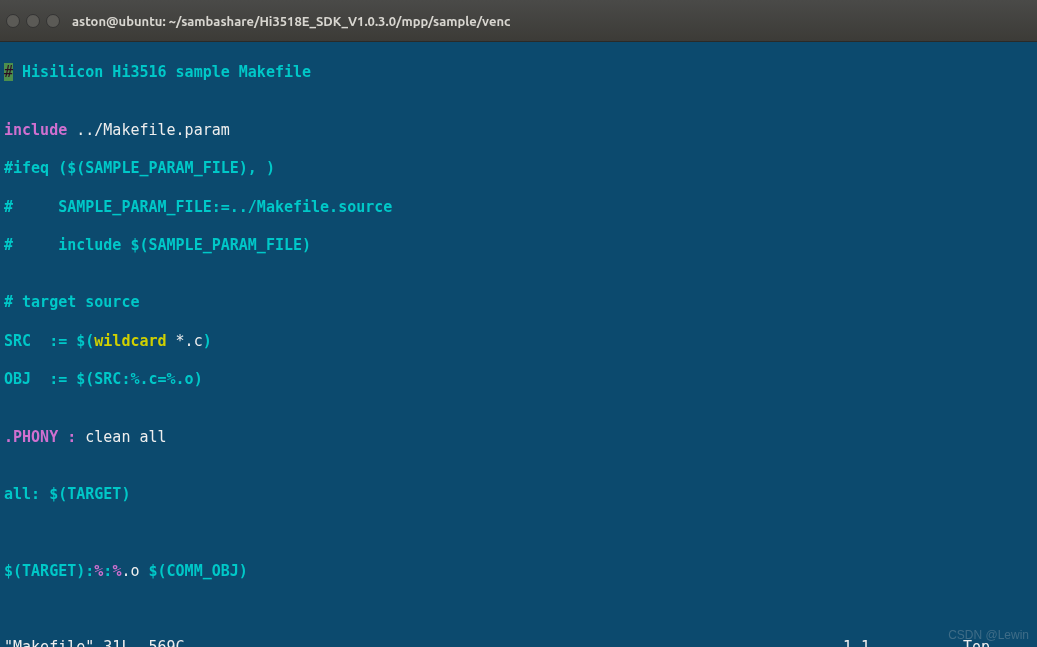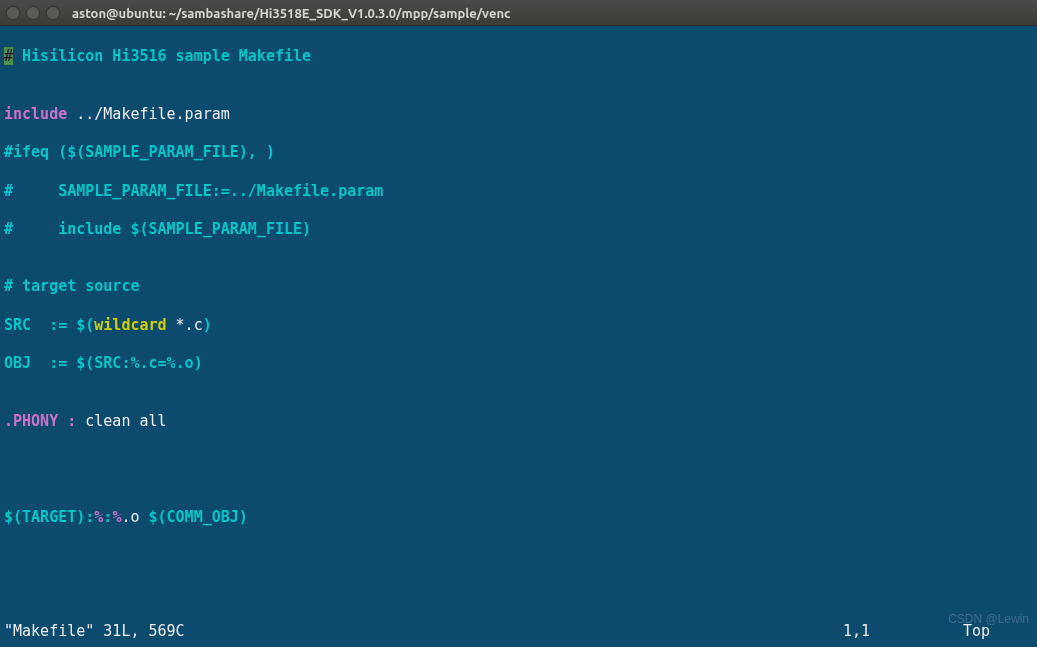--- a/index.html
+++ b/index.html
@@ -13,7 +13,7 @@
   }
   .titlebar {
     background: linear-gradient(#4a4a48, #3c3b37);
-    height: 26px;
+    height: 42px;
     display: flex;
     align-items: center;
     padding: 0 6px;

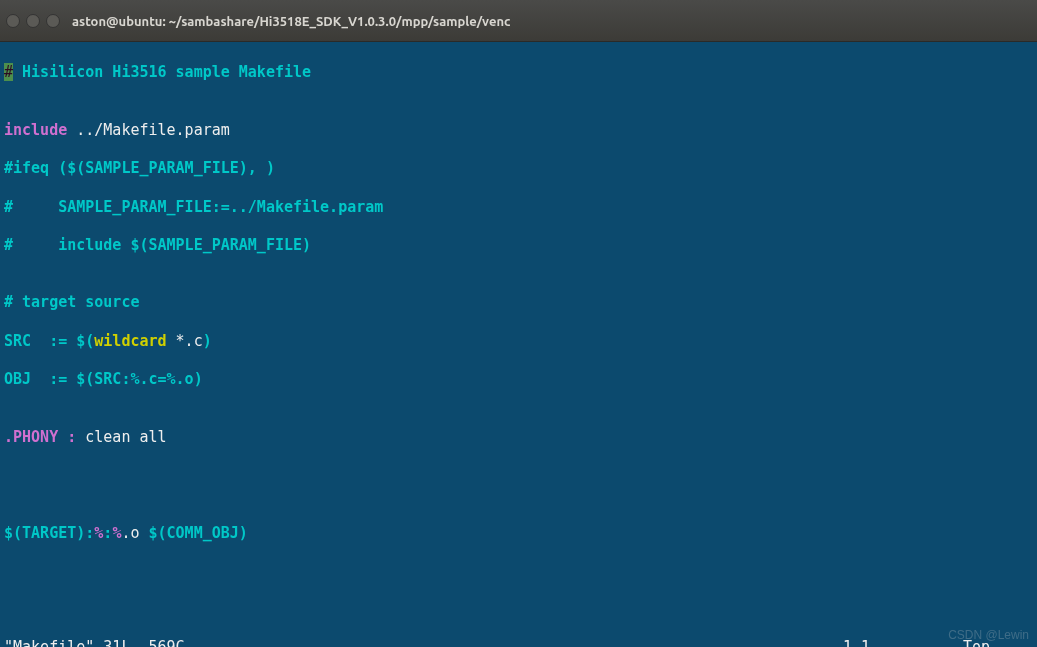--- a/index.html
+++ b/index.html
@@ -89,7 +89,7 @@
 <div><span></span></div>
 <div><span class="c-magenta">include</span><span class="c-white"> ../Makefile.param</span></div>
 <div><span class="c-cyan">#ifeq ($(SAMPLE_PARAM_FILE), )</span></div>
-<div><span class="c-cyan">#     SAMPLE_PARAM_FILE:=../Makefile.param</span></div>
+<div><span class="c-cyan">#     SAMPLE_PARAM_FILE:=../Makefile.source</span></div>
 <div><span class="c-cyan">#     include $(SAMPLE_PARAM_FILE)</span></div>
 <div><span></span></div>
 <div><span class="c-cyan"># target source</span></div>

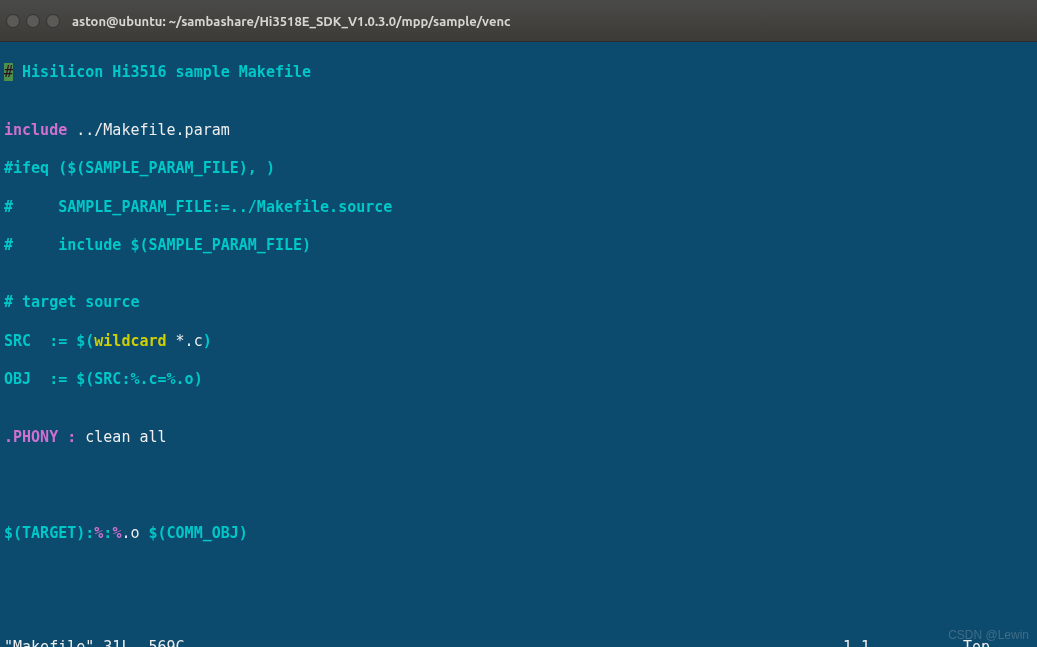--- a/index.html
+++ b/index.html
@@ -98,6 +98,7 @@
 <div><span></span></div>
 <div><span class="c-magenta">.PHONY :</span><span class="c-white"> clean all</span></div>
 <div><span></span></div>
+<div><span class="c-cyan bold">all:</span><span class="c-cyan bold"> $(TARGET)</span></div>
 <div><span></span></div>
 <div><span></span></div>
 <div><span class="c-cyan bold">$(TARGET):</span><span class="c-magenta">%</span><span class="c-cyan">:</span><span class="c-magenta">%</span><span class="c-white">.o </span><span class="c-cyan bold">$(COMM_OBJ)</span></div>

